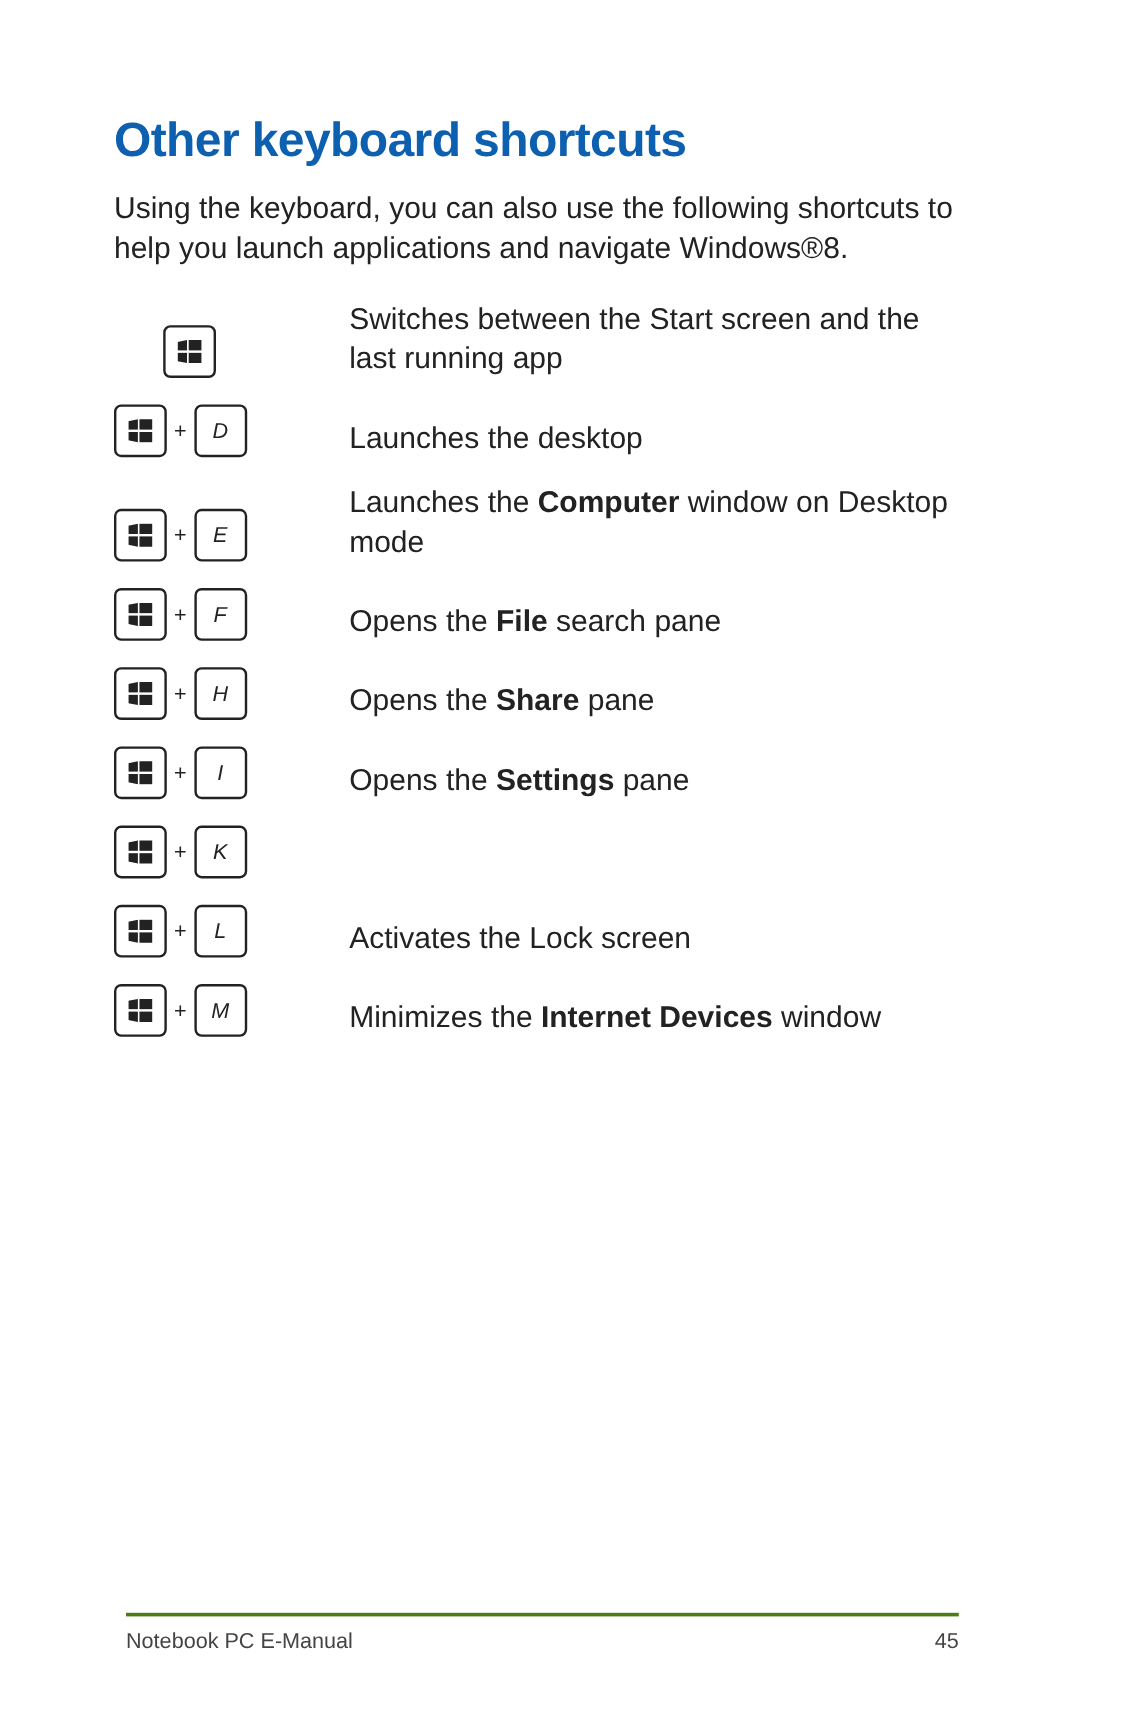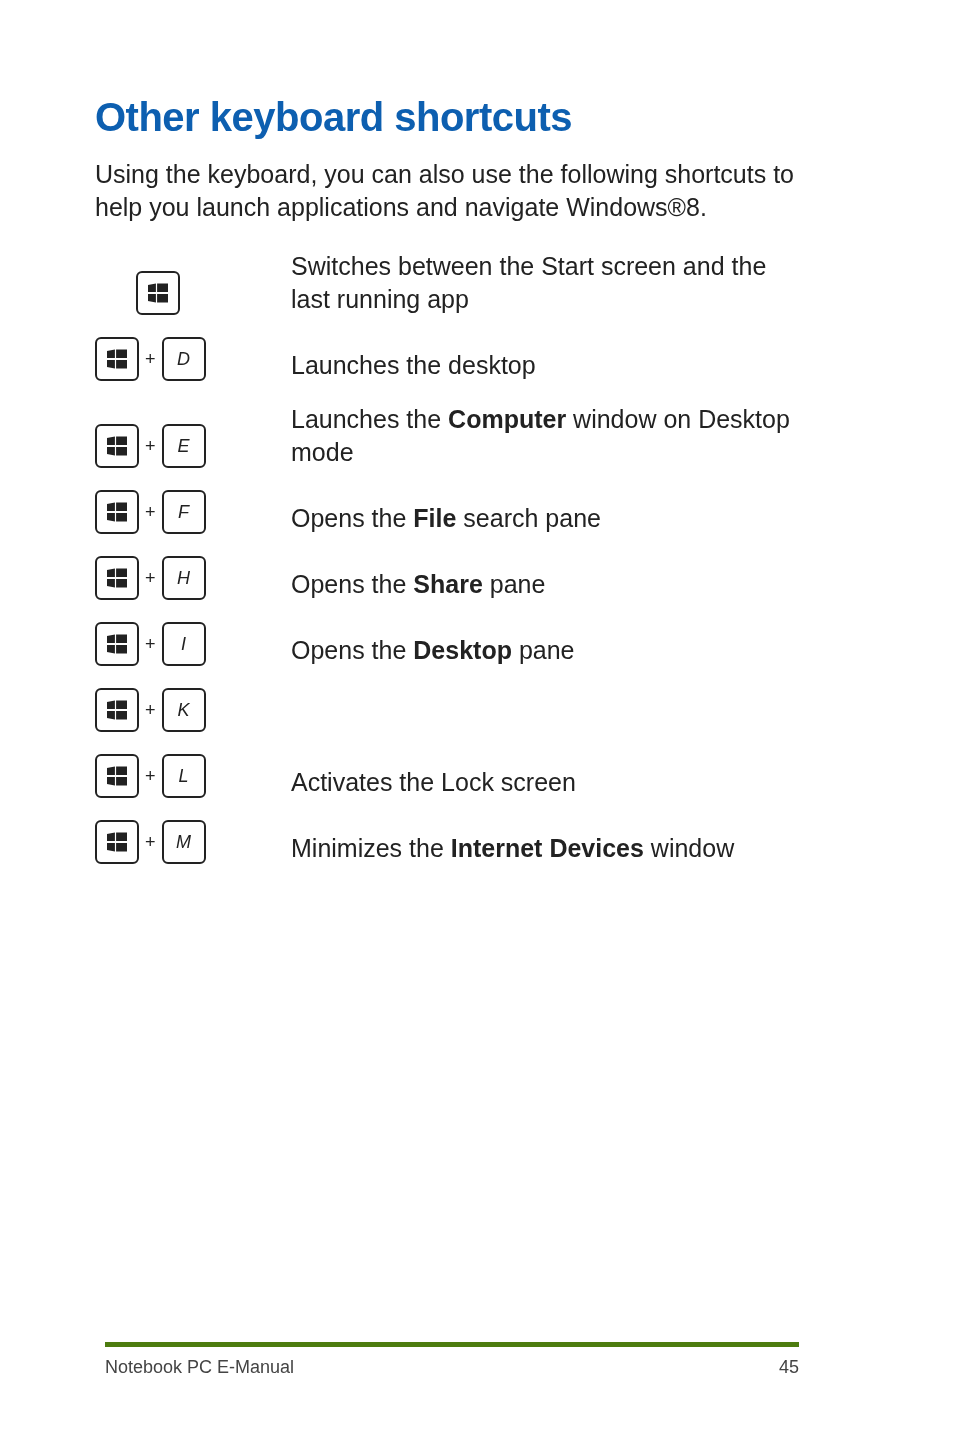--- a/index.html
+++ b/index.html
@@ -189,7 +189,7 @@
         <span class="plus">+</span>
         <div class="key">I</div>
       </div>
-      <div class="desc"><span>Opens the </span><b>Desktop</b><span> pane</span></div>
+      <div class="desc"><span>Opens the </span><b>Settings</b><span> pane</span></div>
     </div>
 
     <div class="row">

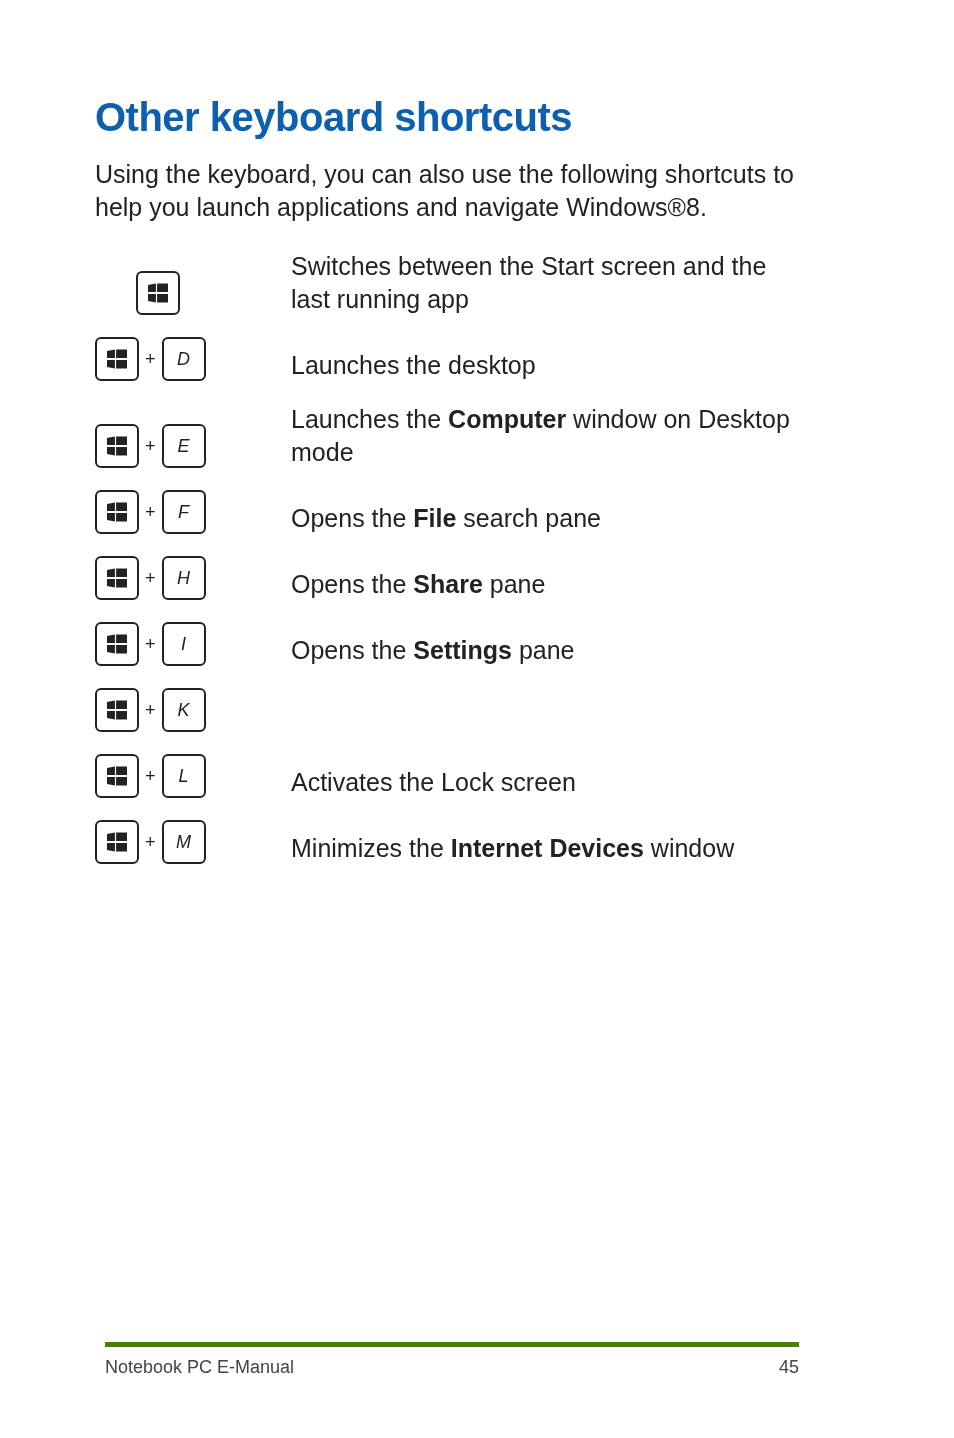--- a/index.html
+++ b/index.html
@@ -81,7 +81,7 @@
       left: 105px;
       right: 105px;
       bottom: 60px;
-      border-top: 5px solid #4d7c0f;
+      border-top: 3px solid #4d7c0f;
       padding-top: 10px;
       display: flex;
       justify-content: space-between;

